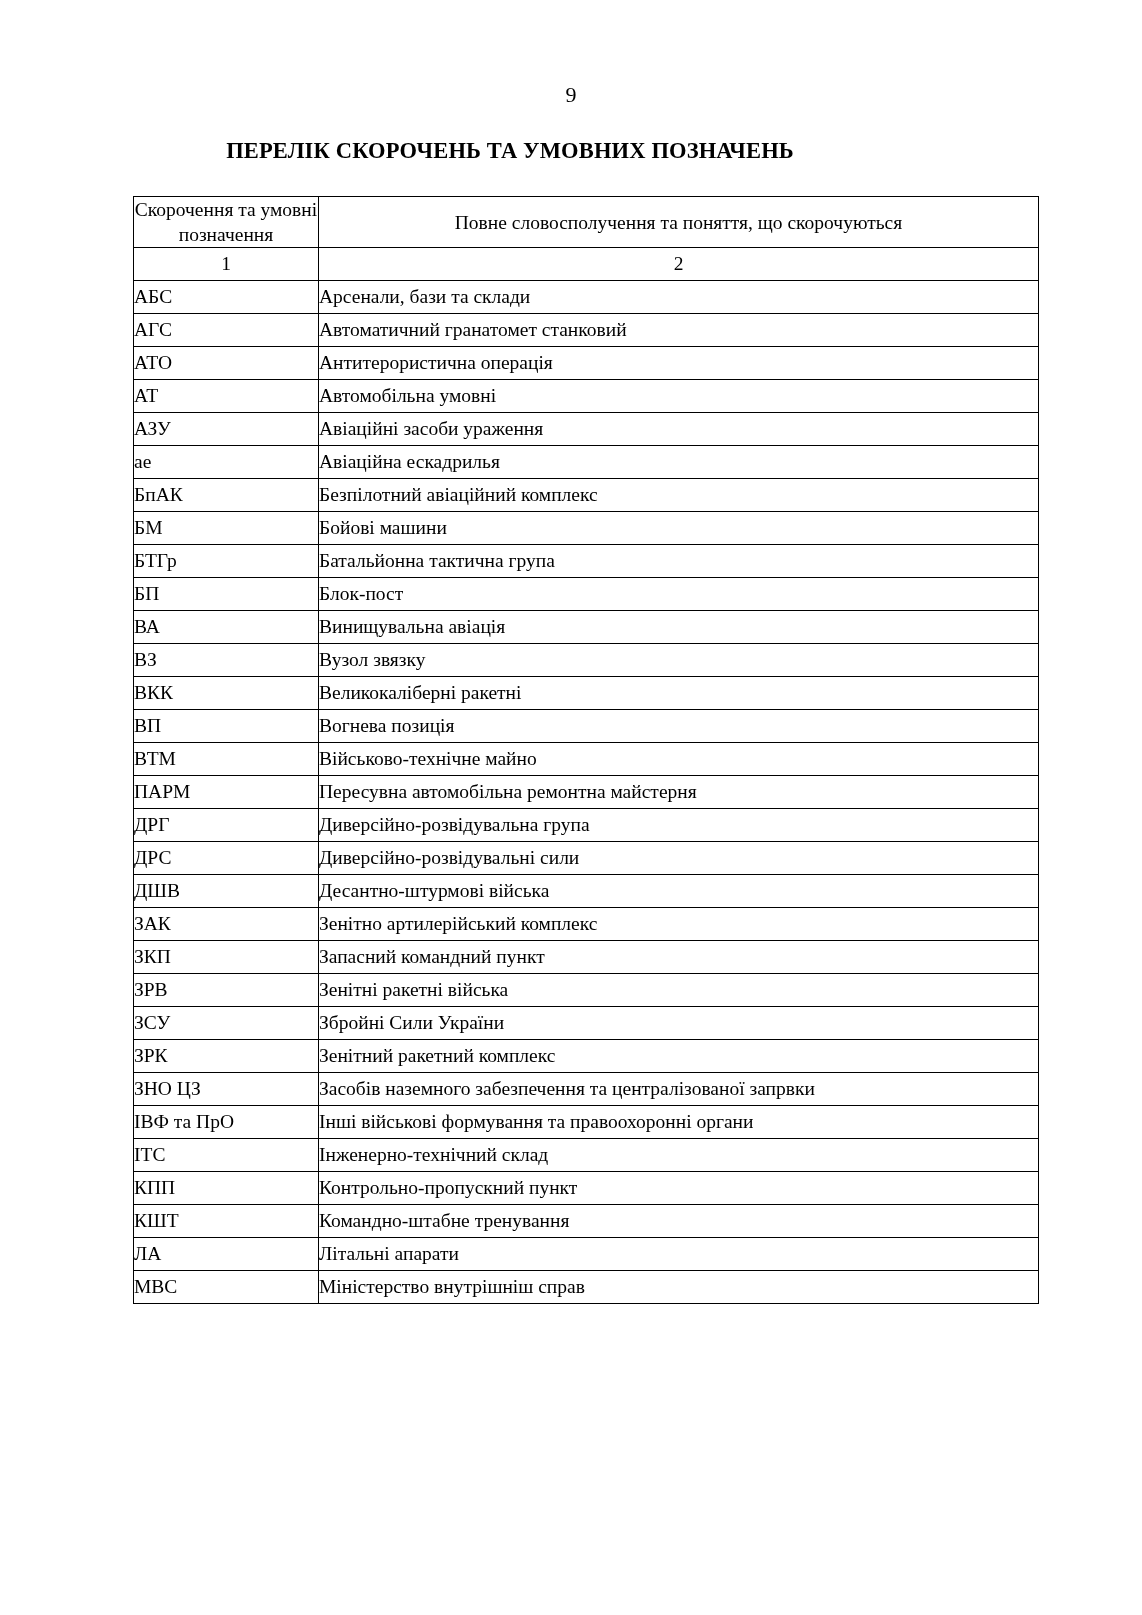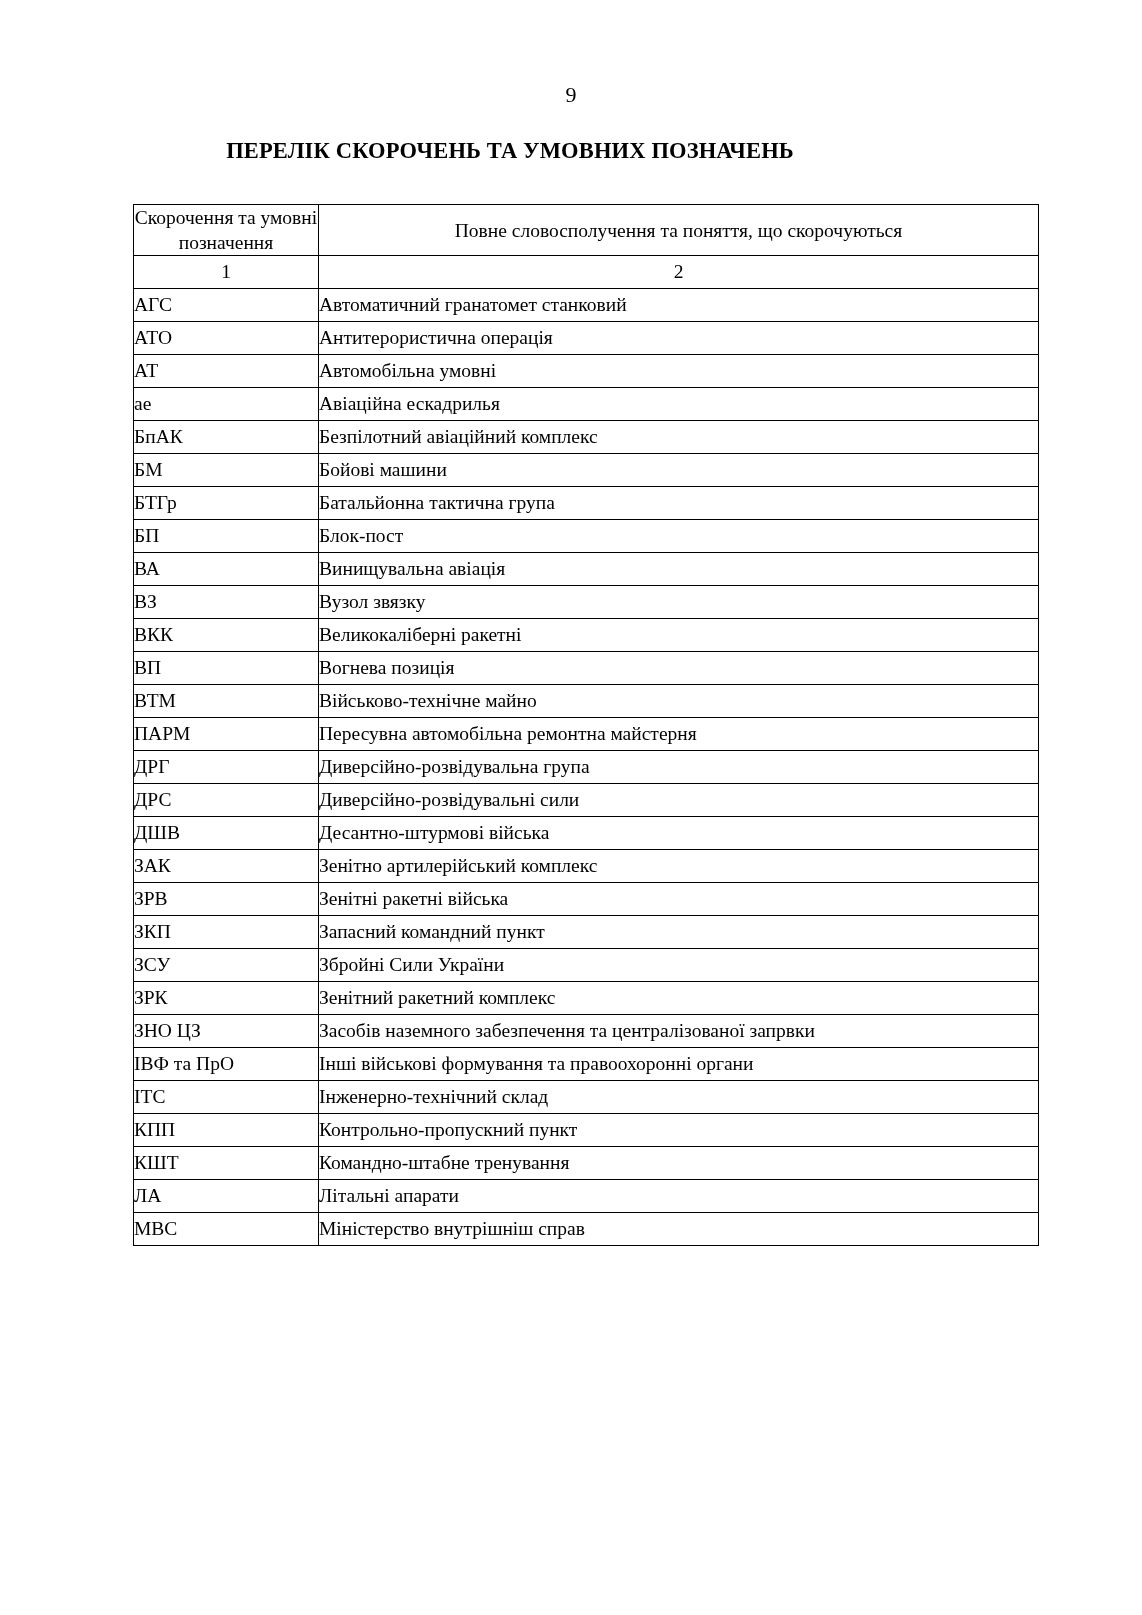--- a/index.html
+++ b/index.html
@@ -49,7 +49,7 @@
   .table-wrap {
     position: absolute;
     left: 133px;
-    top: 204px;
+    top: 196px;
     width: 905px;
   }
   table.abbr-table {

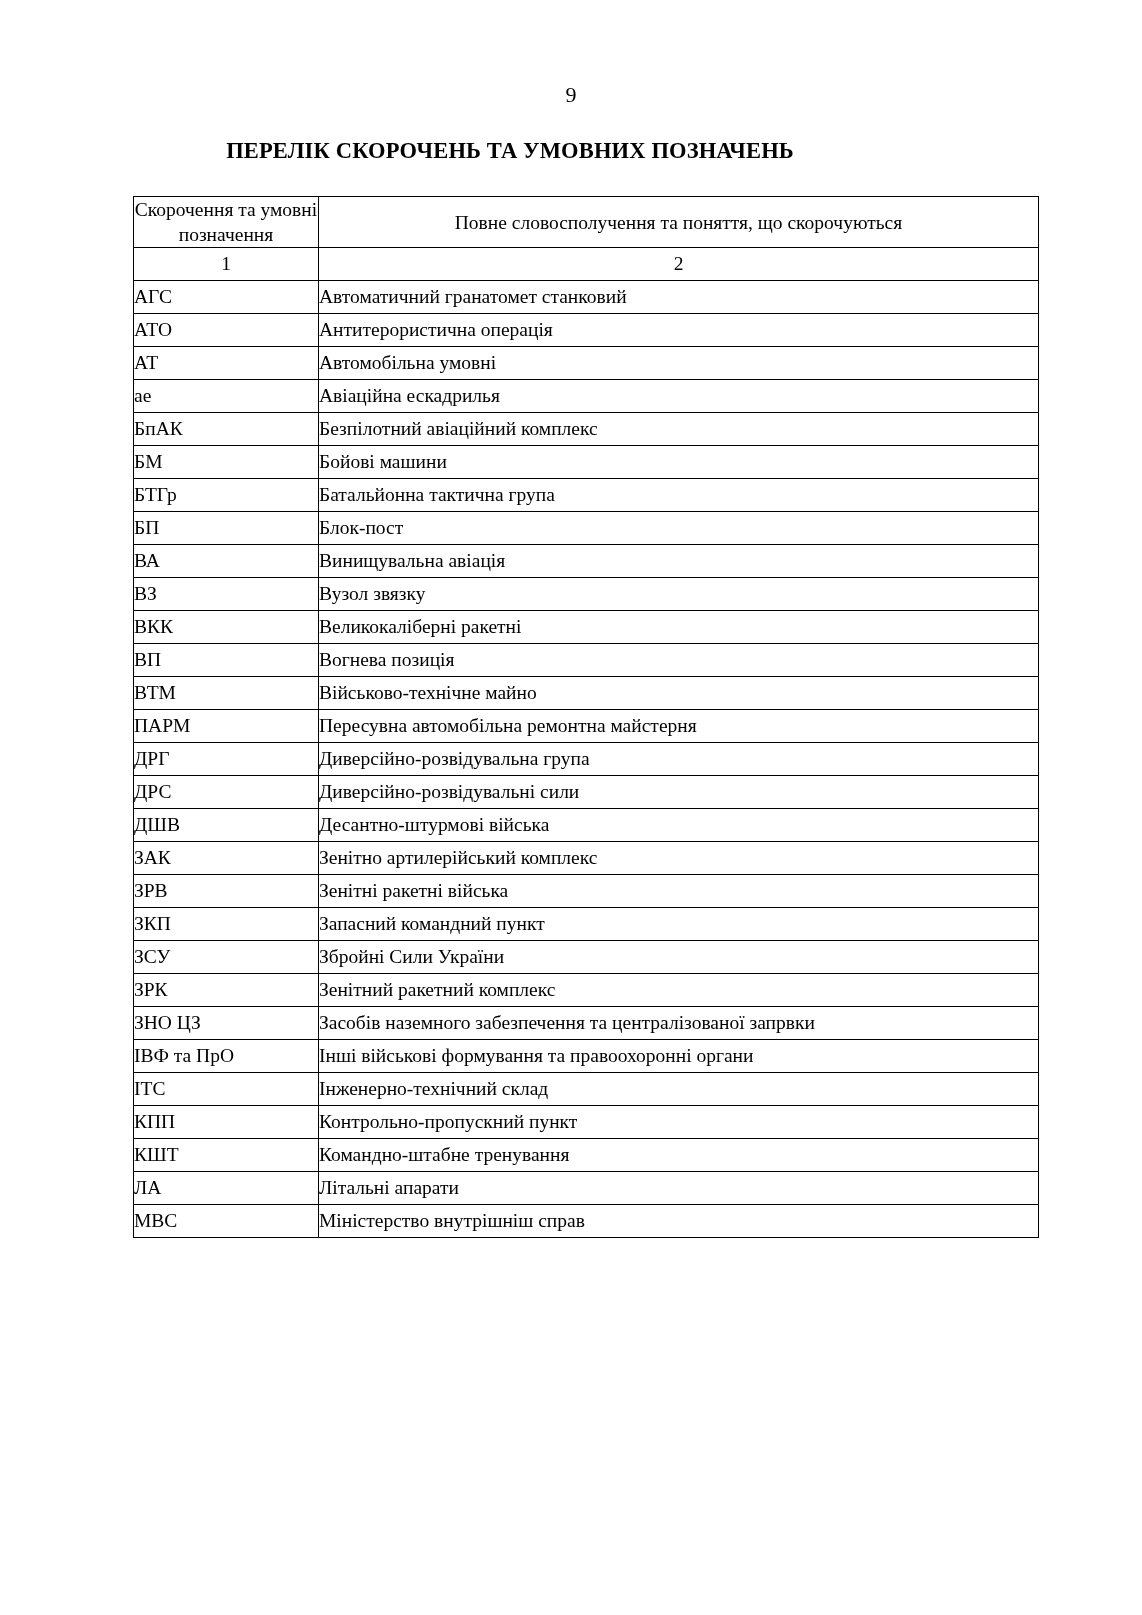--- a/index.html
+++ b/index.html
@@ -142,6 +142,10 @@
       </thead>
       <tbody id="abbr-body">
           <tr class="body-row">
+            <td class="cell-abbr">АБС</td>
+            <td class="cell-full">Арсенали, бази та склади</td>
+          </tr>
+          <tr class="body-row">
             <td class="cell-abbr">АГС</td>
             <td class="cell-full">Автоматичний гранатомет станковий</td>
           </tr>

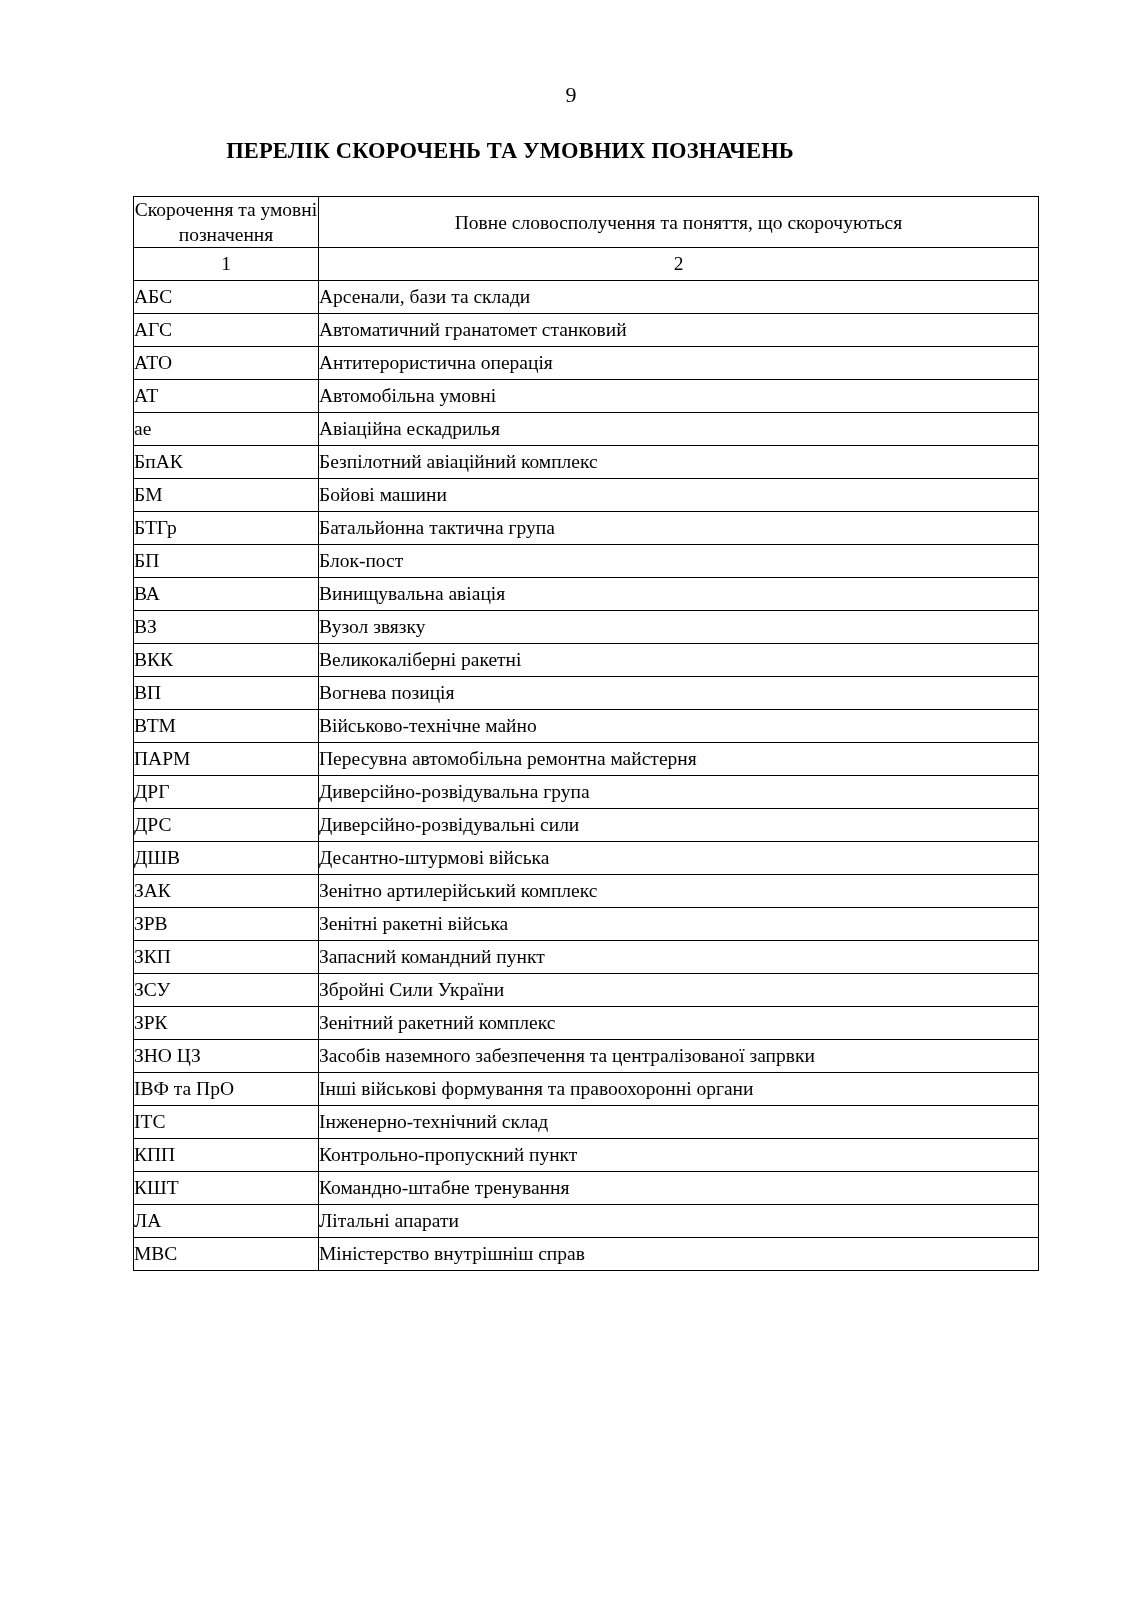--- a/index.html
+++ b/index.html
@@ -158,6 +158,10 @@
             <td class="cell-full">Автомобільна умовні</td>
           </tr>
           <tr class="body-row">
+            <td class="cell-abbr">АЗУ</td>
+            <td class="cell-full">Авіаційні засоби ураження</td>
+          </tr>
+          <tr class="body-row">
             <td class="cell-abbr">ае</td>
             <td class="cell-full">Авіаційна ескадрилья</td>
           </tr>

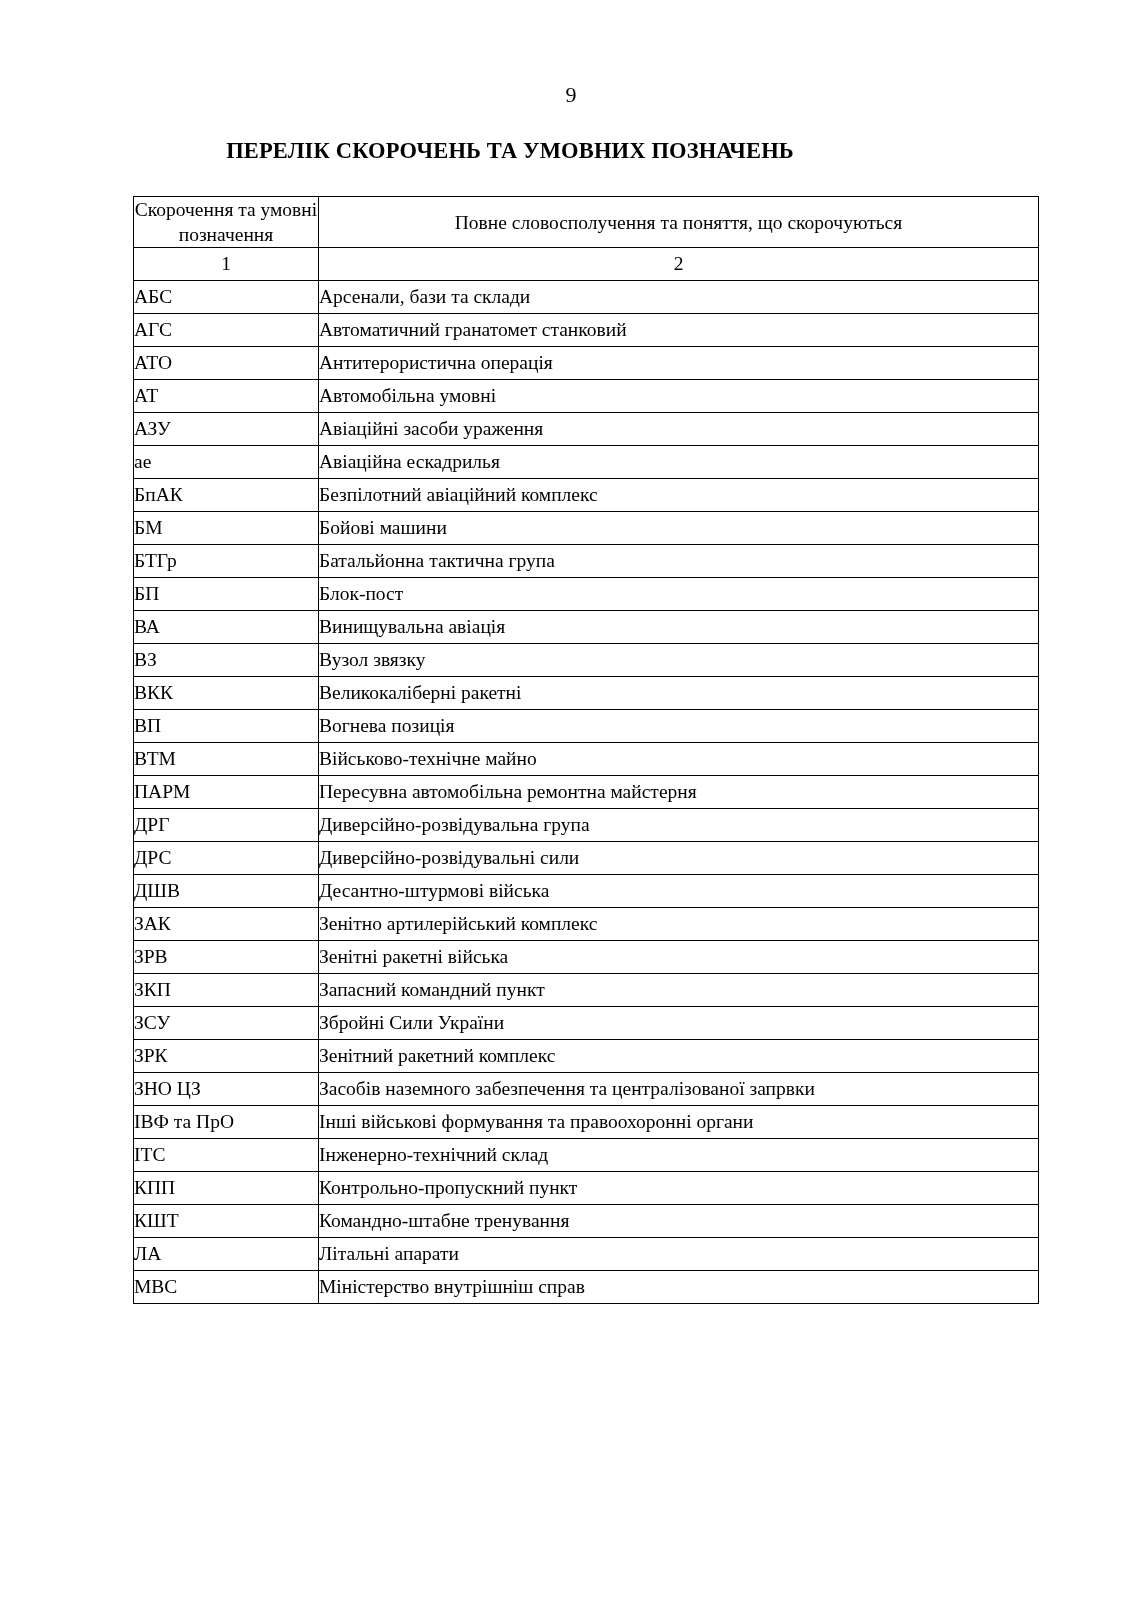--- a/index.html
+++ b/index.html
@@ -222,12 +222,12 @@
             <td class="cell-full">Зенітно артилерійський комплекс</td>
           </tr>
           <tr class="body-row">
+            <td class="cell-abbr">ЗКП</td>
+            <td class="cell-full">Запасний командний пункт</td>
+          </tr>
+          <tr class="body-row">
             <td class="cell-abbr">ЗРВ</td>
             <td class="cell-full">Зенітні ракетні війська</td>
-          </tr>
-          <tr class="body-row">
-            <td class="cell-abbr">ЗКП</td>
-            <td class="cell-full">Запасний командний пункт</td>
           </tr>
           <tr class="body-row">
             <td class="cell-abbr">ЗСУ</td>

